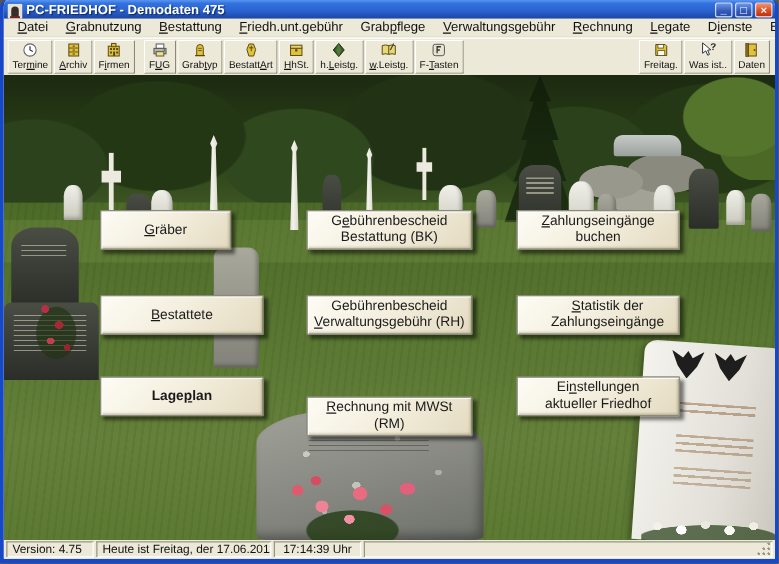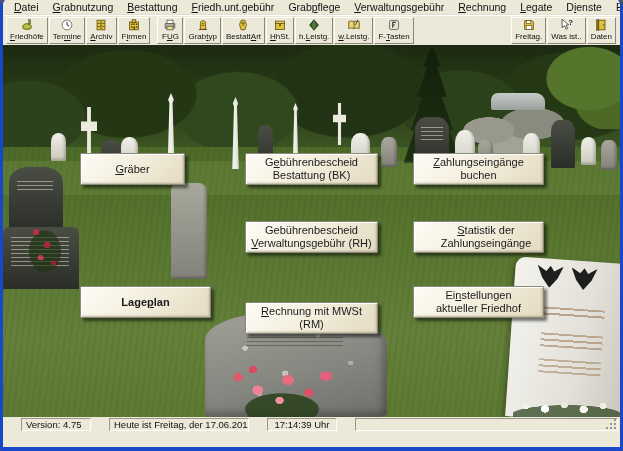--- a/index.html
+++ b/index.html
@@ -146,6 +146,27 @@
 
 <div class="window">
 
+  <div class="titlebar">
+    <span class="app-icon">
+      <svg width="12" height="12" viewBox="0 0 12 12">
+          <rect x="0" y="0" width="12" height="12" rx="1" fill="#e8e4d4"></rect>
+          <path d="M3 11 V5 Q3 2.2 6 2.2 Q9 2.2 9 5 V11 Z" fill="#3a2c28"></path>
+          <rect x="2" y="10" width="8" height="1.4" fill="#7a2020"></rect>
+        </svg>
+    </span>
+    <span class="titletext">PC-FRIEDHOF - Demodaten 475</span>
+    <span class="winbtns">
+      <span class="wb min">
+          <span>_</span>
+        </span>
+      <span class="wb max">
+          <span>□</span>
+        </span>
+      <span class="wb close">
+          <span>×</span>
+        </span>
+    </span>
+  </div>
 
   <div class="menubar">
     <span class="menu-item"><u>D</u>atei</span>

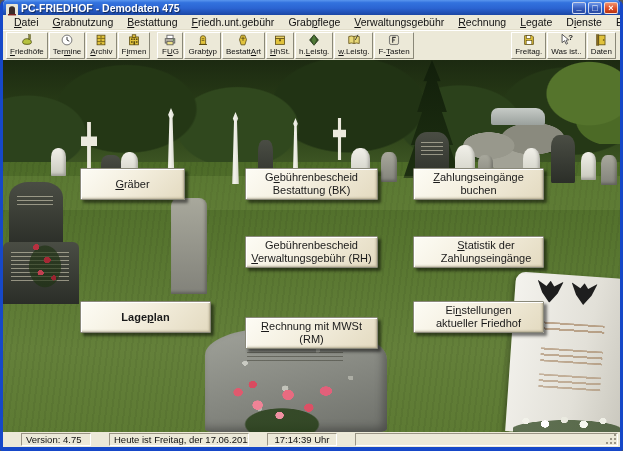--- a/index.html
+++ b/index.html
@@ -185,13 +185,6 @@
   <div class="toolbar">
     <button class="tbtn">
       <span class="ticon"><svg width="14" height="14" viewBox="0 0 16 16">
-            <path d="M3 11 Q3 6.5 8 6.5 Q13 6.5 13 11 Q13 13 8 13 Q3 13 3 11 Z" fill="#b6c23e" stroke="#4a4a10" stroke-width="0.9"></path>
-            <rect x="10" y="2" width="2" height="5" fill="#8a8a40" stroke="#4a4a10" stroke-width="0.5"></rect>
-          </svg></span>
-      <span class="tlabel"><u>F</u>riedhöfe</span>
-    </button>
-    <button class="tbtn">
-      <span class="ticon"><svg width="14" height="14" viewBox="0 0 16 16">
             <circle cx="8" cy="8" r="5.6" fill="#fff" stroke="#666" stroke-width="1"></circle>
             <path d="M8 4.5 V8 L10.6 9.4" stroke="#333" stroke-width="1.1" fill="none"></path>
           </svg></span>

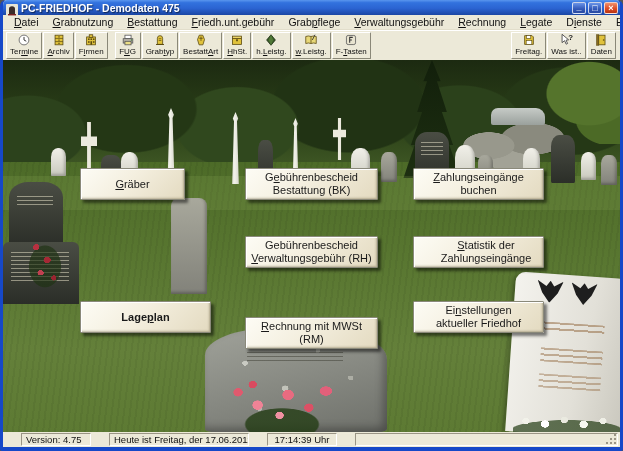--- a/index.html
+++ b/index.html
@@ -348,6 +348,7 @@
     <button class="mbtn" style="left:77px;top:108px;width:105px;"><u>G</u>räber</button>
     <button class="mbtn" style="left:242px;top:108px;width:133px;">G<u>e</u>bührenbescheid<br>Bestattung (BK)</button>
     <button class="mbtn" style="left:410px;top:108px;width:131px;"><u>Z</u>ahlungseingänge<br>buchen</button>
+    <button class="mbtn" style="left:77px;top:176px;width:131px;"><u>B</u>estattete</button>
     <button class="mbtn" style="left:242px;top:176px;width:133px;">Gebührenbescheid<br><u>V</u>erwaltungsgebühr (RH)</button>
     <button class="mbtn" style="left:410px;top:176px;width:131px;padding-left:19px;"><u>S</u>tatistik der<br>Zahlungseingänge</button>
     <button class="mbtn" style="left:77px;top:241px;width:131px;font-weight:bold;">Lage<u>p</u>lan</button>

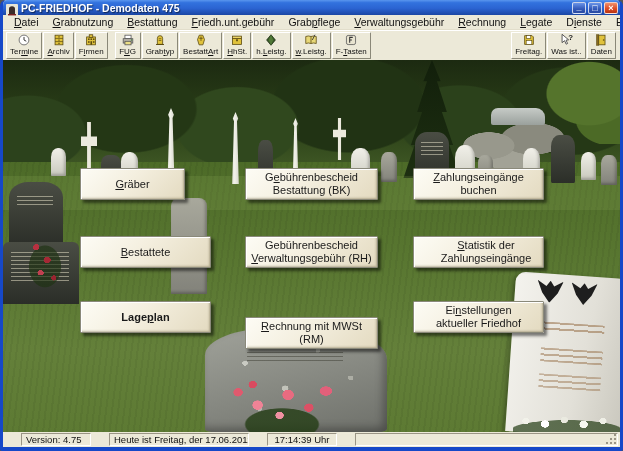--- a/index.html
+++ b/index.html
@@ -129,7 +129,7 @@
   
   .statusbar{height:15px;display:flex;align-items:stretch;background:#ECE9D8;padding:1px 2px 1px 2px;gap:2px;}
   .sb{border:1px solid;border-color:#9a9585 #fff #fff #9a9585;font-size:9.5px;line-height:11px;color:#111;
-      padding:0 4px;white-space:nowrap;overflow:hidden;margin-left:16px;}
+      padding:0 4px;white-space:nowrap;overflow:hidden;}
   .sb.c{text-align:center;}
   .sb.fill{flex:1 1 auto;position:relative;}
   .grip{position:absolute;right:0;bottom:0;width:12px;height:11px;

